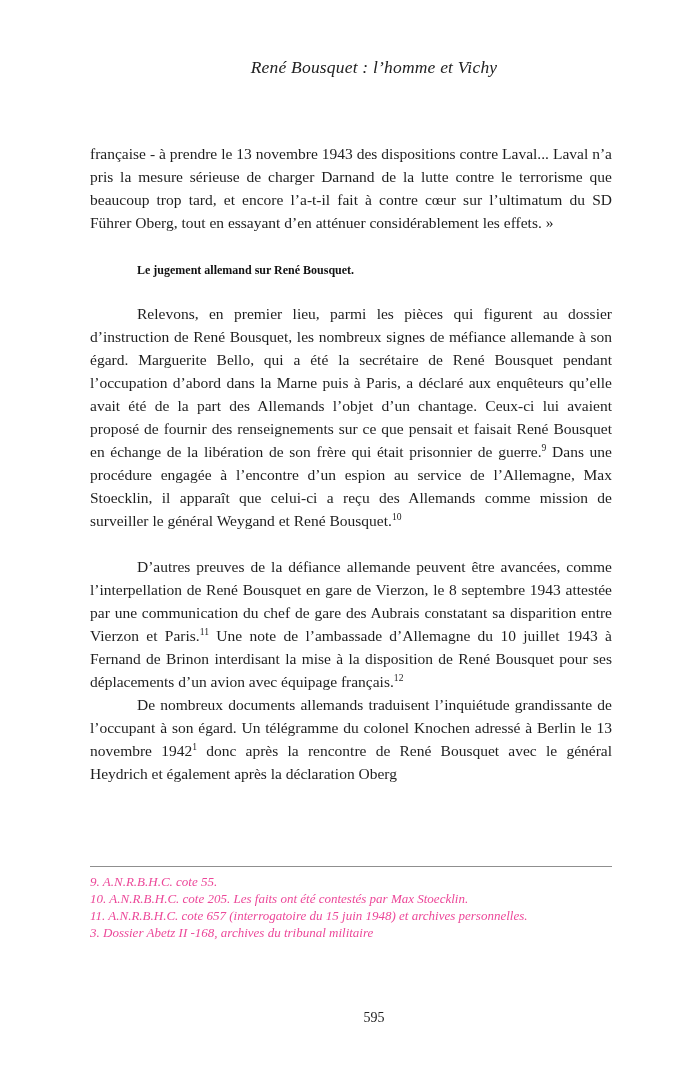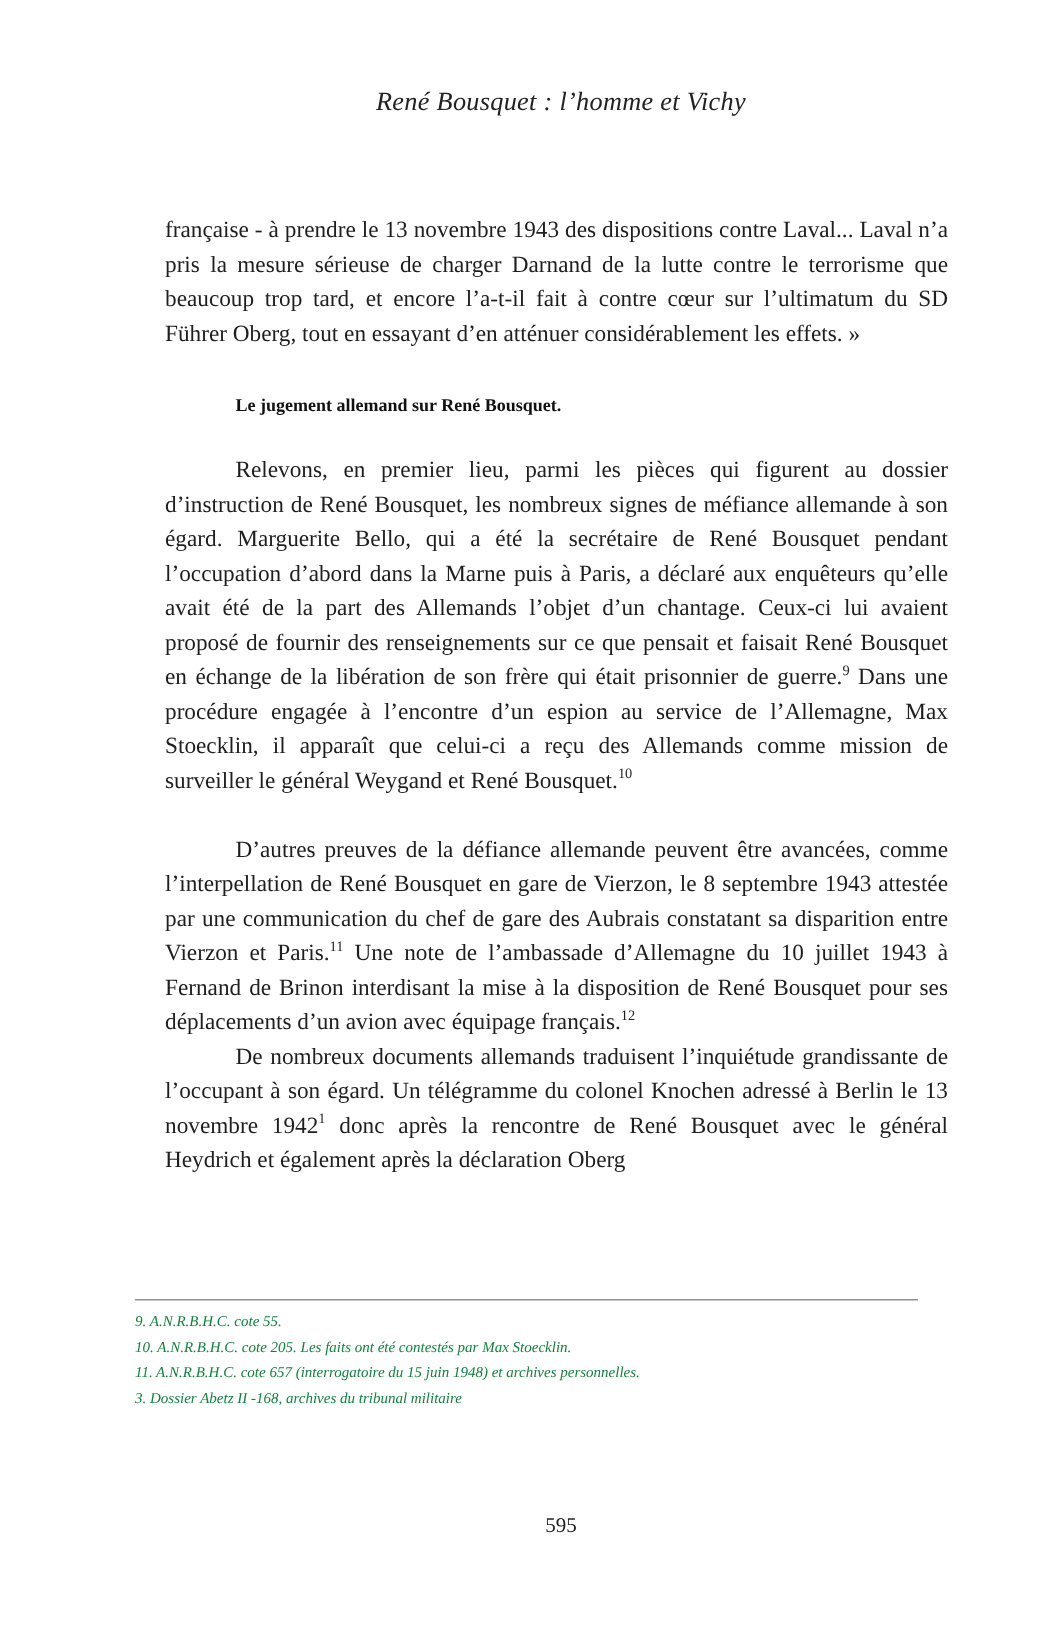--- a/index.html
+++ b/index.html
@@ -37,7 +37,6 @@
     line-height: 23px;
     text-align: justify;
     color: #1e1e1e;
-    margin-left: 20px;
   }
   .para {
     margin: 0;

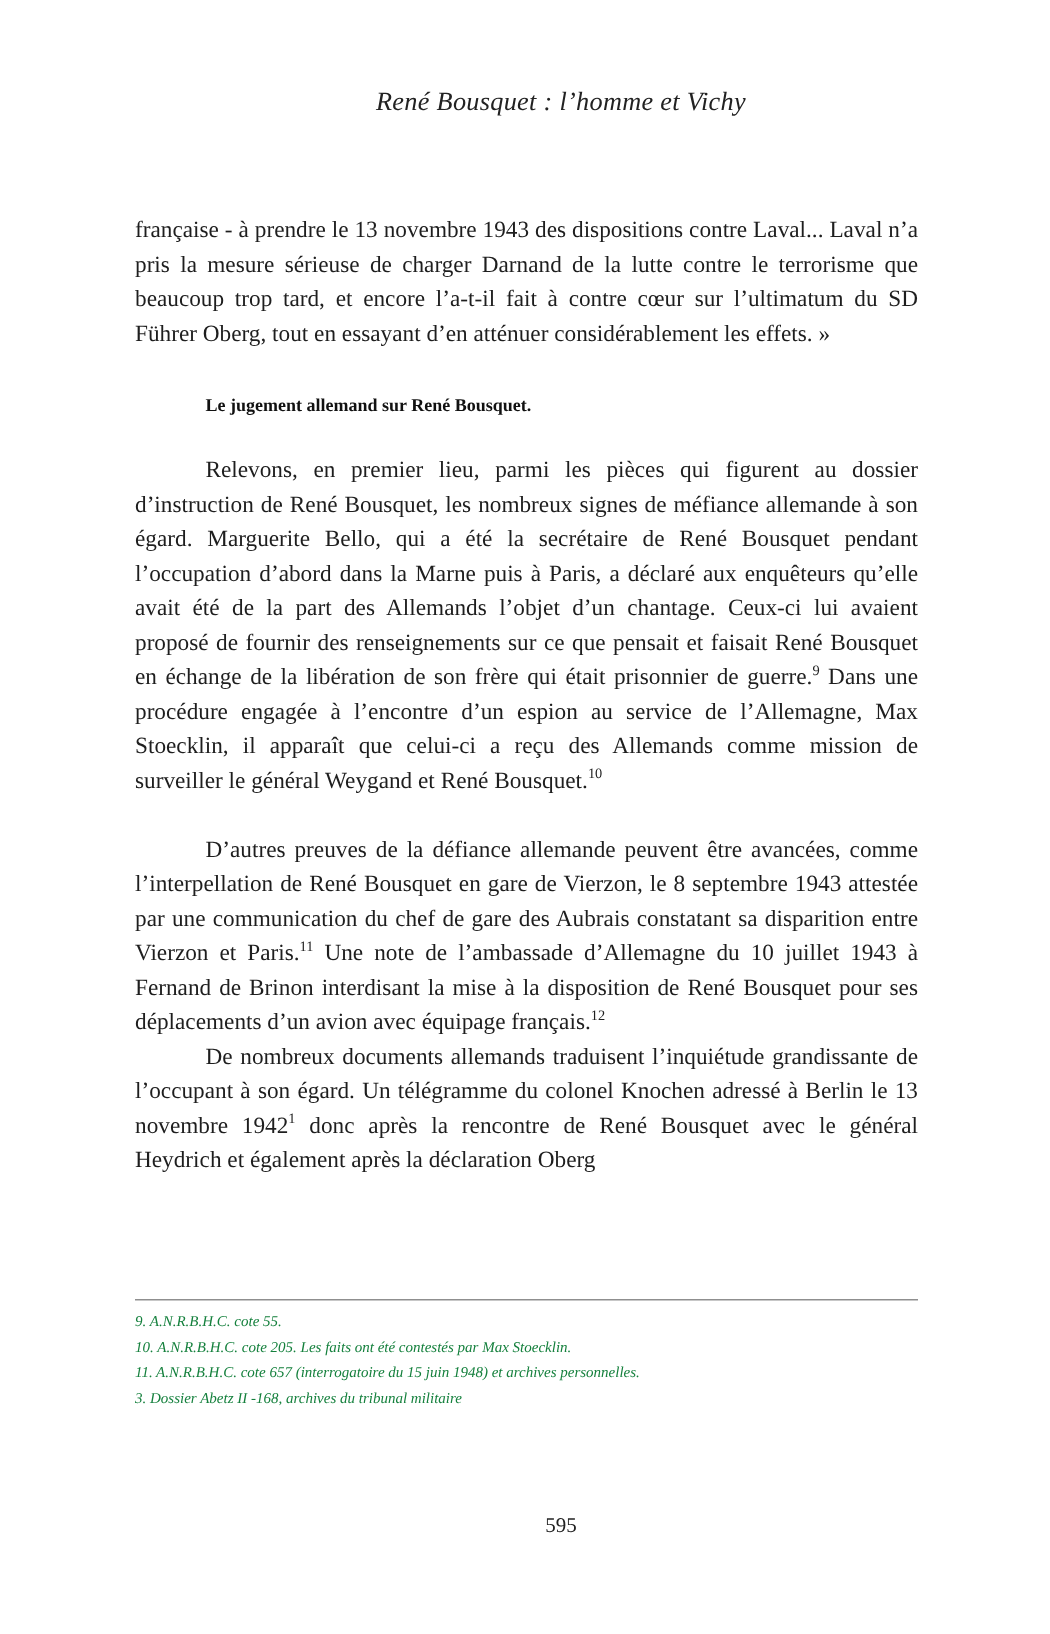--- a/index.html
+++ b/index.html
@@ -73,9 +73,9 @@
   }
   .footnote {
     font-style: italic;
-    font-size: 10px;
+    font-size: 13px;
     line-height: 17px;
-    color: #15803d;
+    color: #ec4899;
     text-align: left;
   }
   .page-number {

